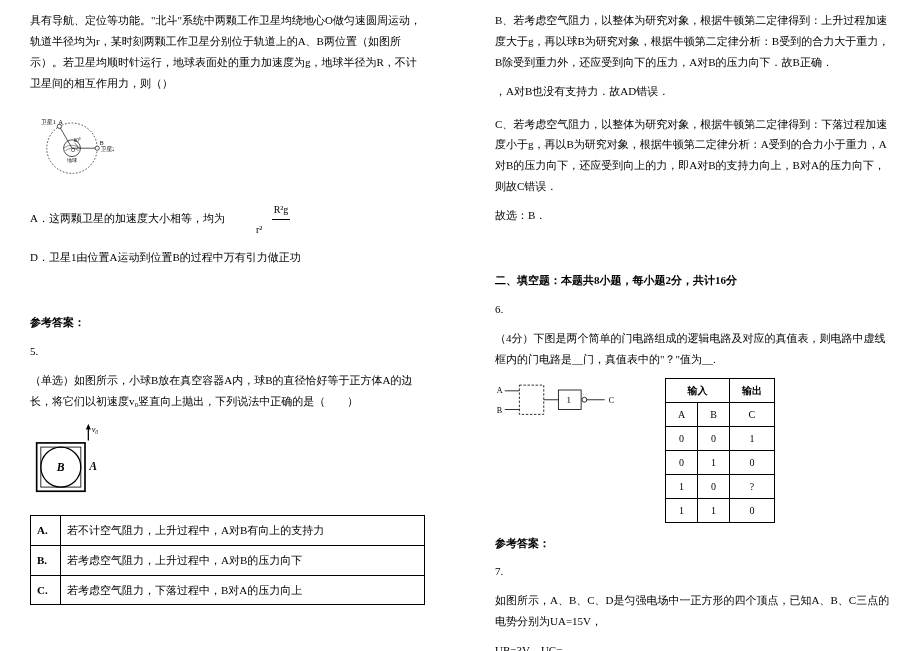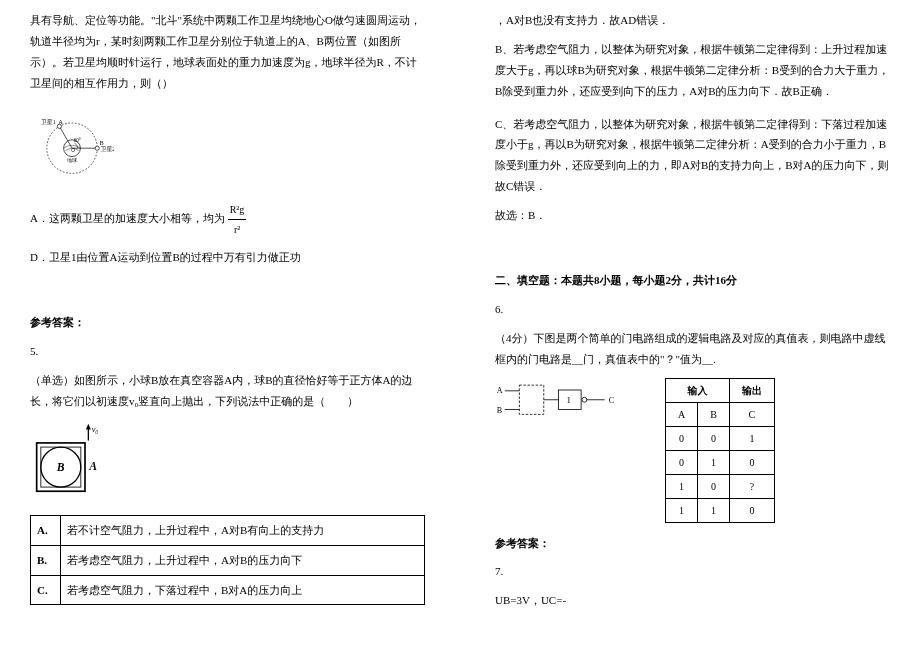--- a/index.html
+++ b/index.html
@@ -118,8 +118,8 @@
 
 <div class="col col-right">
 
+  <div class="block">B、若考虑空气阻力，以整体为研究对象，根据牛顿第二定律得到：上升过程加速度大于g，再以球B为研究对象，根据牛顿第二定律分析：B受到的合力大于重力，B除受到重力外，还应受到向下的压力，A对B的压力向下．故B正确．</div>
   <div class="block">，A对B也没有支持力．故AD错误．</div>
-  <div class="block">B、若考虑空气阻力，以整体为研究对象，根据牛顿第二定律得到：上升过程加速度大于g，再以球B为研究对象，根据牛顿第二定律分析：B受到的合力大于重力，B除受到重力外，还应受到向下的压力，A对B的压力向下．故B正确．</div>
   <div class="block" style="margin-top:12px">C、若考虑空气阻力，以整体为研究对象，根据牛顿第二定律得到：下落过程加速度小于g，再以B为研究对象，根据牛顿第二定律分析：A受到的合力小于重力，B除受到重力外，还应受到向上的力，即A对B的支持力向上，B对A的压力向下，则故C错误．</div>
   <div class="block">故选：B．</div>
 

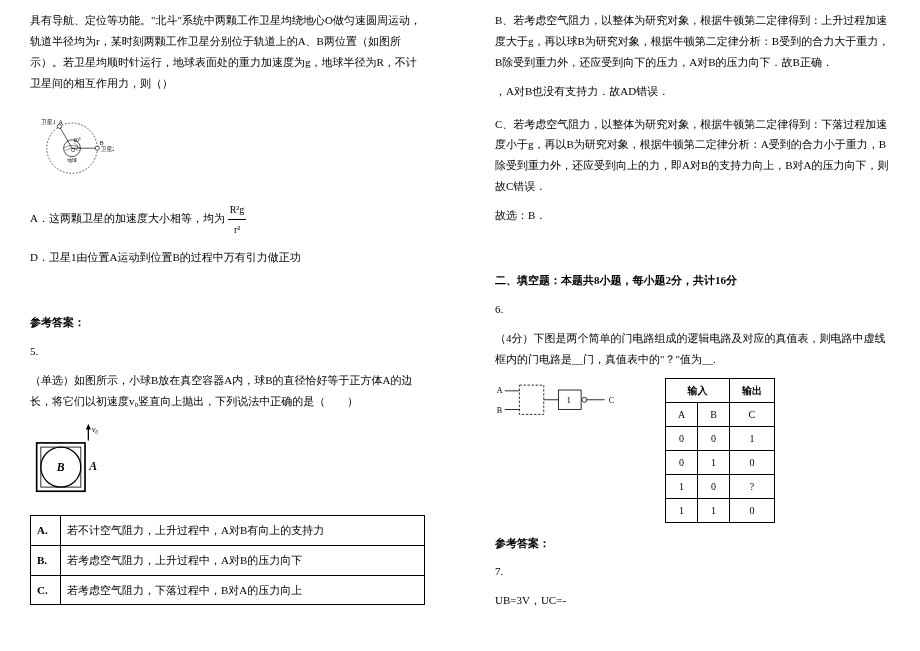--- a/index.html
+++ b/index.html
@@ -120,7 +120,7 @@
 
   <div class="block">B、若考虑空气阻力，以整体为研究对象，根据牛顿第二定律得到：上升过程加速度大于g，再以球B为研究对象，根据牛顿第二定律分析：B受到的合力大于重力，B除受到重力外，还应受到向下的压力，A对B的压力向下．故B正确．</div>
   <div class="block">，A对B也没有支持力．故AD错误．</div>
-  <div class="block" style="margin-top:12px">C、若考虑空气阻力，以整体为研究对象，根据牛顿第二定律得到：下落过程加速度小于g，再以B为研究对象，根据牛顿第二定律分析：A受到的合力小于重力，B除受到重力外，还应受到向上的力，即A对B的支持力向上，B对A的压力向下，则故C错误．</div>
+  <div class="block" style="margin-top:12px">C、若考虑空气阻力，以整体为研究对象，根据牛顿第二定律得到：下落过程加速度小于g，再以B为研究对象，根据牛顿第二定律分析：A受到的合力小于重力，A对B的压力向下，还应受到向上的力，即A对B的支持力向上，B对A的压力向下，则故C错误．</div>
   <div class="block">故选：B．</div>
 
   <div class="block heading">二、填空题：本题共8小题，每小题2分，共计16分</div>

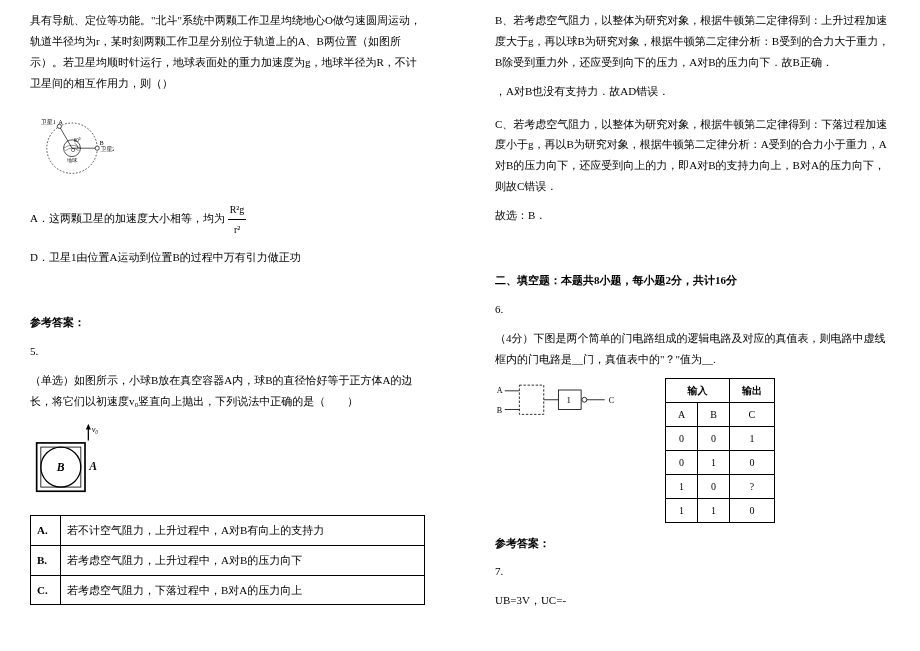--- a/index.html
+++ b/index.html
@@ -23,7 +23,7 @@
   .heading { font-weight: bold; margin-top: 44px; }
   .formula { font-family: serif; display: inline-block; vertical-align: middle; }
   .frac { display: inline-block; text-align: center; vertical-align: middle; font-size: 10px; }
-  .frac .num { display: block; border-bottom: 1px solid #000; padding: 0 2px; }
+  .frac .num { display: block; border-bottom: 1px solid #000; padding: 0 2px; margin-left: 44px; }
   .frac .den { display: block; padding: 0 2px; }
   .sqrt { display: inline-block; position: relative; padding-left: 5px; }
   .sqrt::before { content: "√"; position: absolute; left: -4px; top: 2px; }

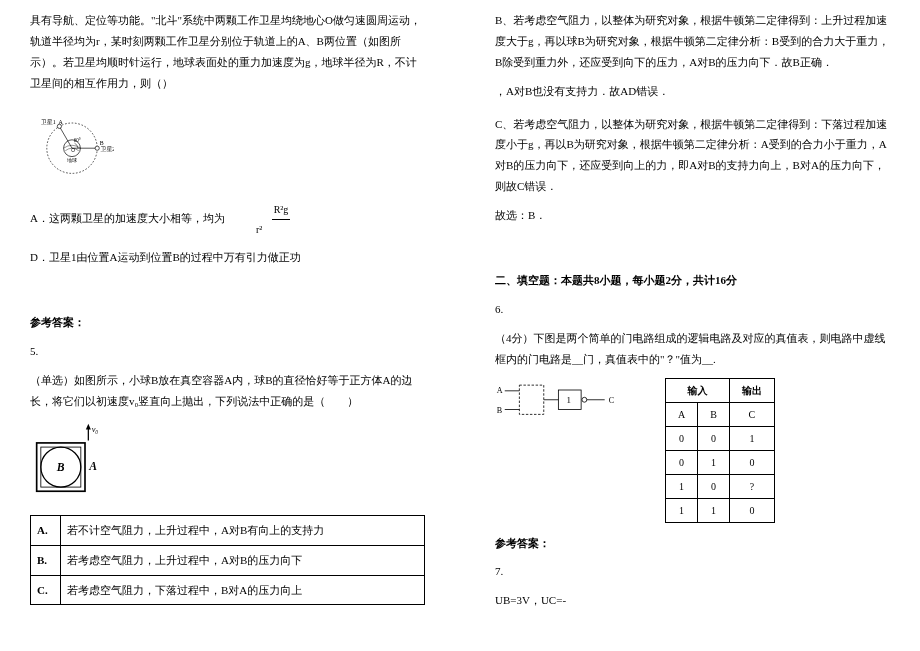--- a/index.html
+++ b/index.html
@@ -181,6 +181,7 @@
   <div class="block heading" style="margin-top:10px">参考答案：</div>
 
   <div class="block">7.</div>
+  <div class="block">如图所示，A、B、C、D是匀强电场中一正方形的四个顶点，已知A、B、C三点的电势分别为UA=15V，</div>
   <div class="block">UB=3V，UC=-</div>
 
 </div>

